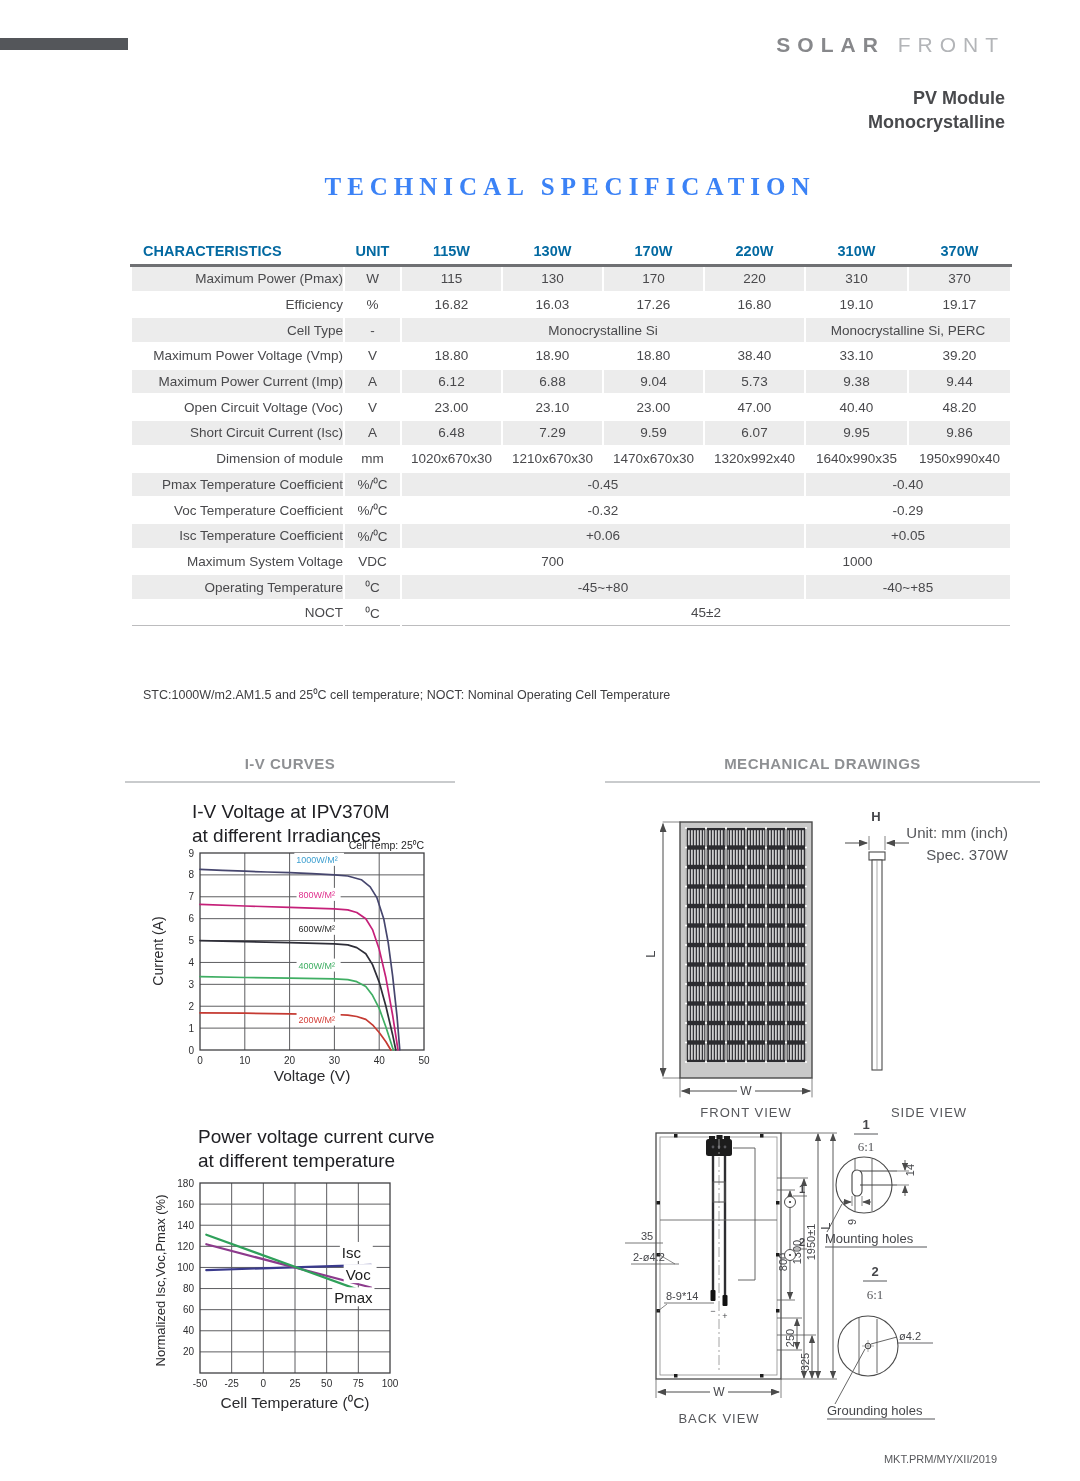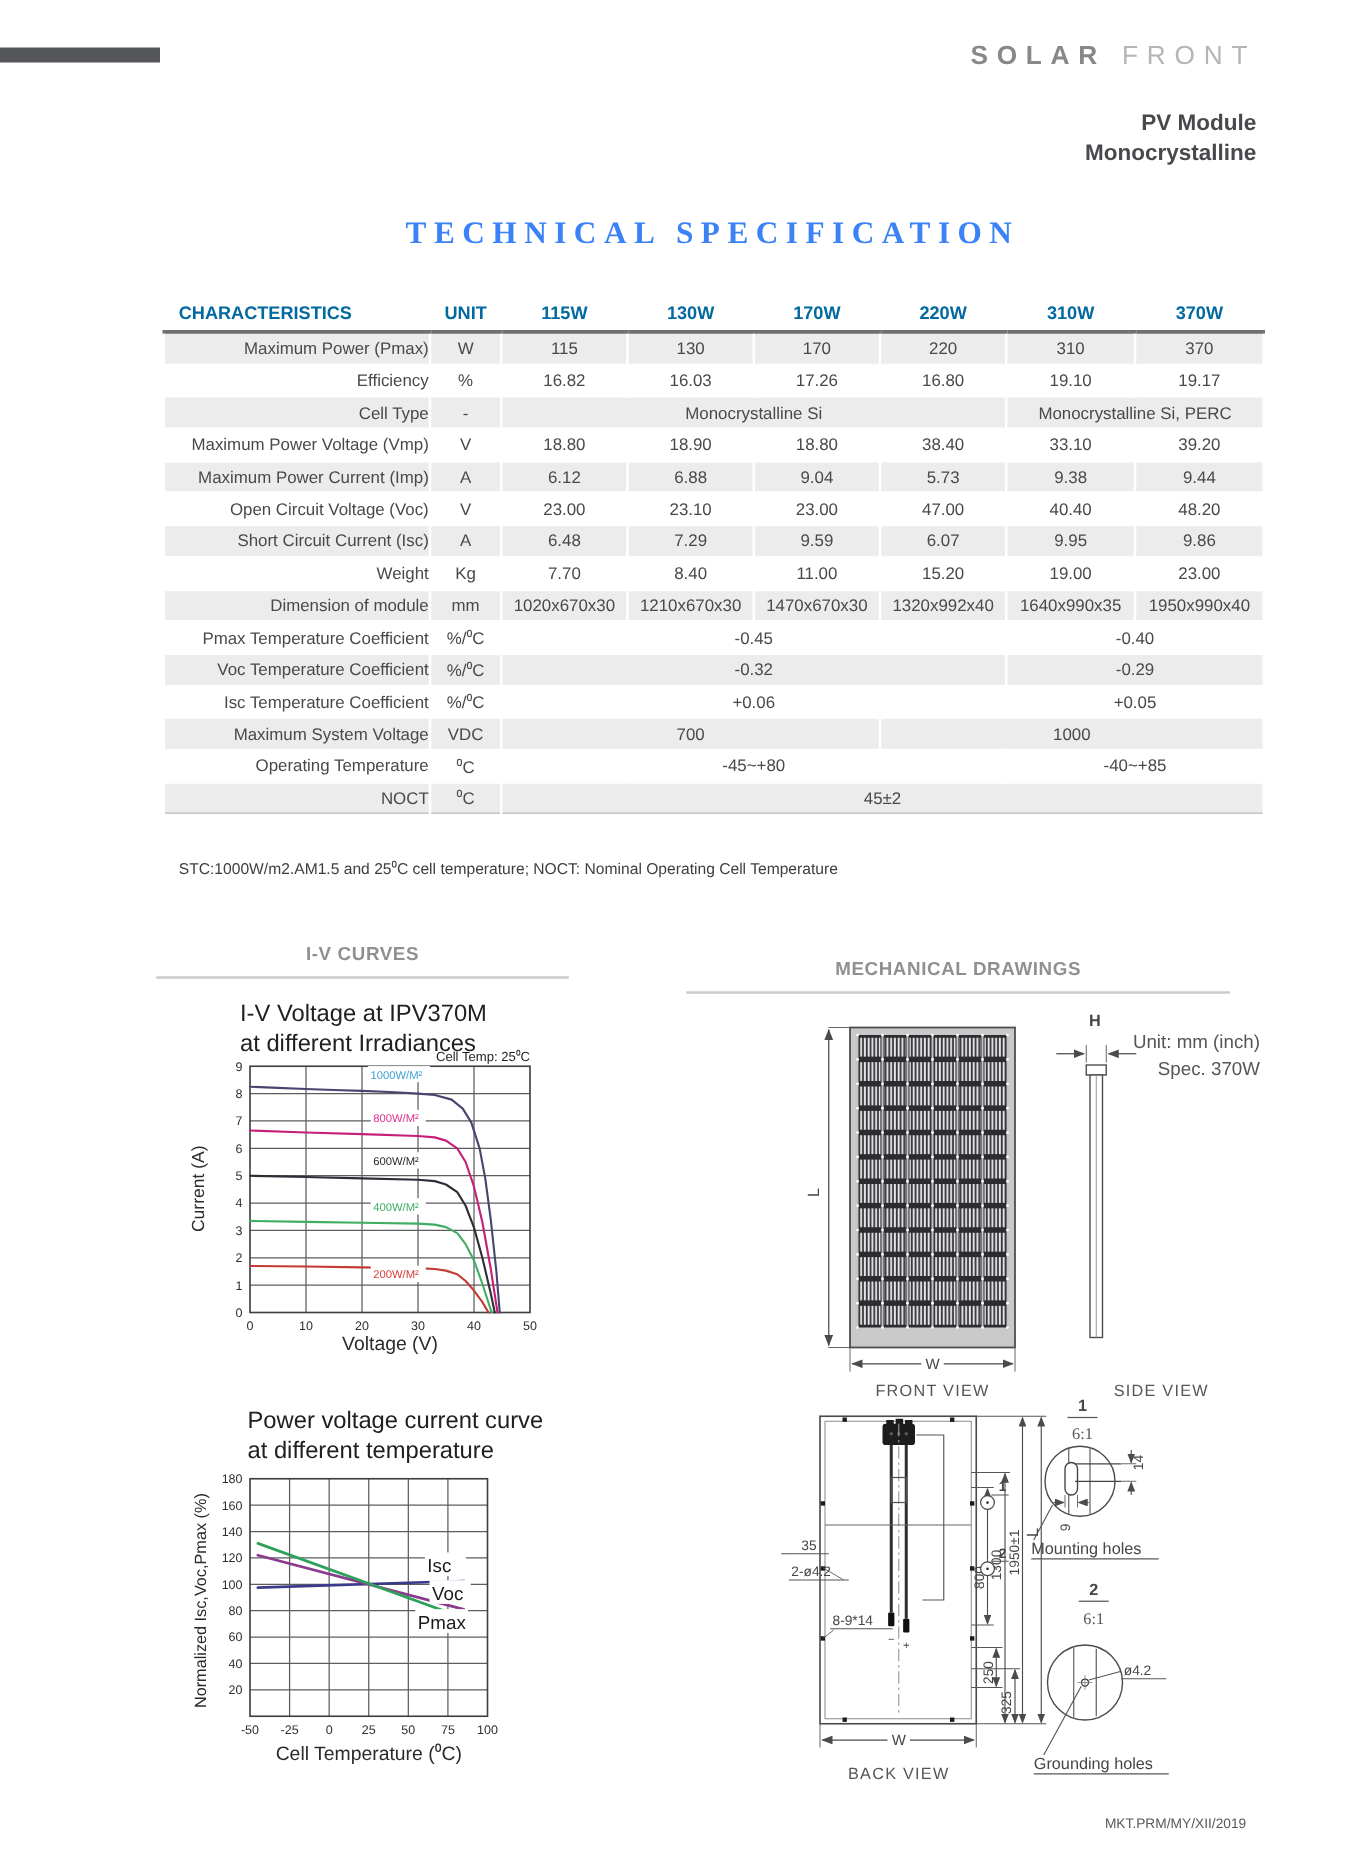--- a/index.html
+++ b/index.html
@@ -162,16 +162,6 @@
             <td>6.07</td>
             <td>9.95</td>
             <td>9.86</td>
-          </tr>
-          <tr>
-            <td class="lbl">Weight</td>
-            <td>Kg</td>
-            <td>7.70</td>
-            <td>8.40</td>
-            <td>11.00</td>
-            <td>15.20</td>
-            <td>19.00</td>
-            <td>23.00</td>
           </tr>
           <tr>
             <td class="lbl">Dimension of module</td>

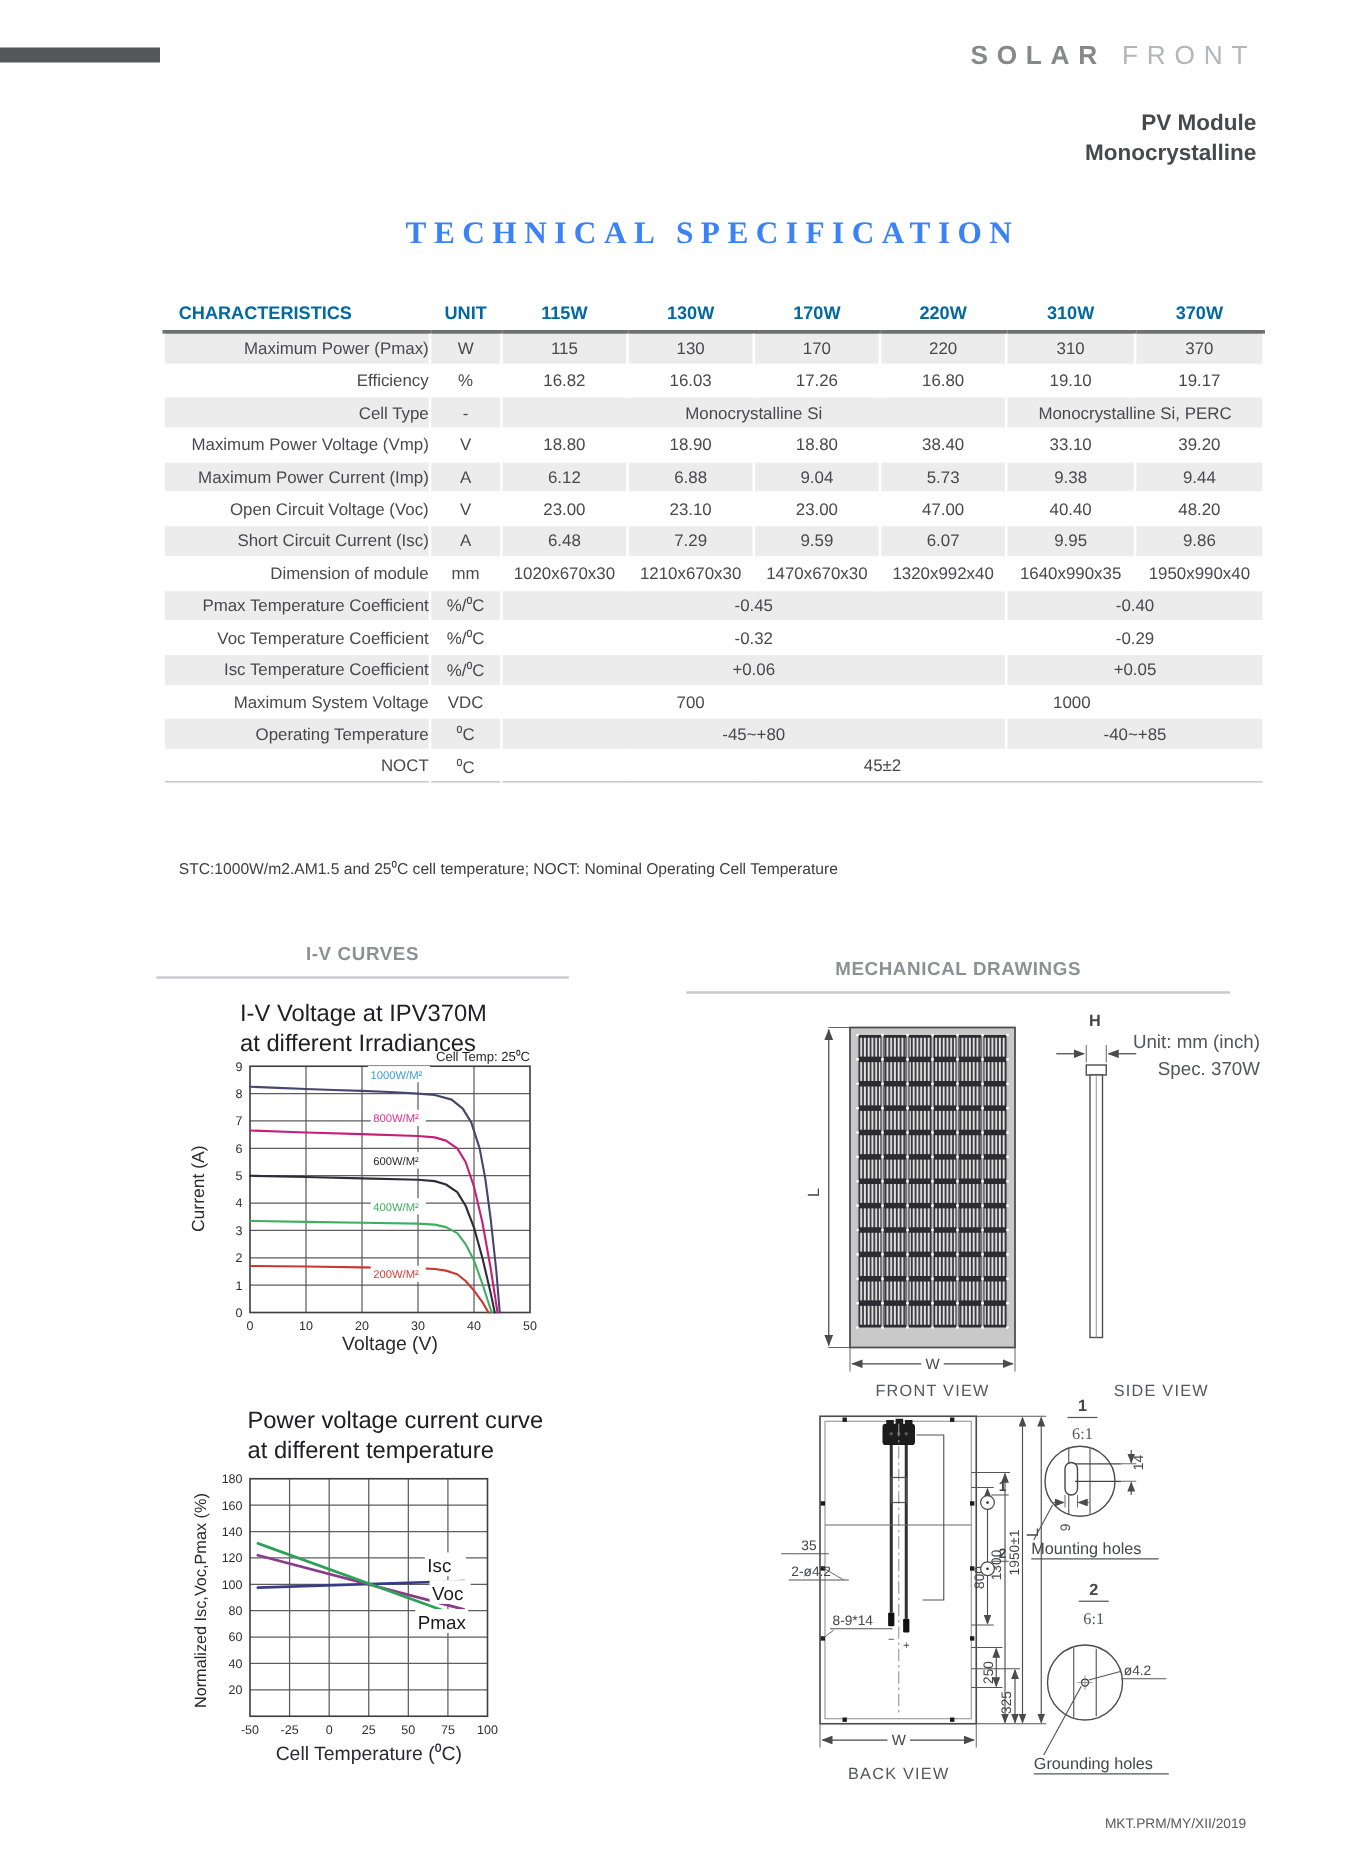--- a/index.html
+++ b/index.html
@@ -34,7 +34,7 @@
   .sec-hdr{top:755px;text-align:center;font-size:15px;font-weight:bold;color:#8e9093;
       letter-spacing:.5px;padding-bottom:9px;border-bottom:2px solid #c9cbcd;}
   .sec-iv{left:125px;width:330px;text-align:center;}
-  .sec-mech{left:549px;width:435px;margin-top:12px;}
+  .sec-mech{left:605px;width:435px;}
 
   
   .chart-title{font-size:19px;color:#202024;line-height:24px;white-space:nowrap;}

